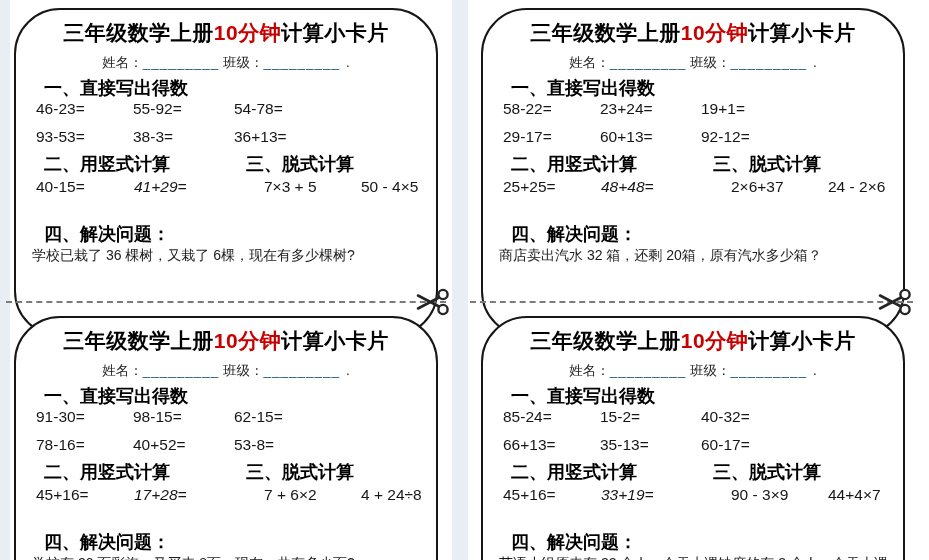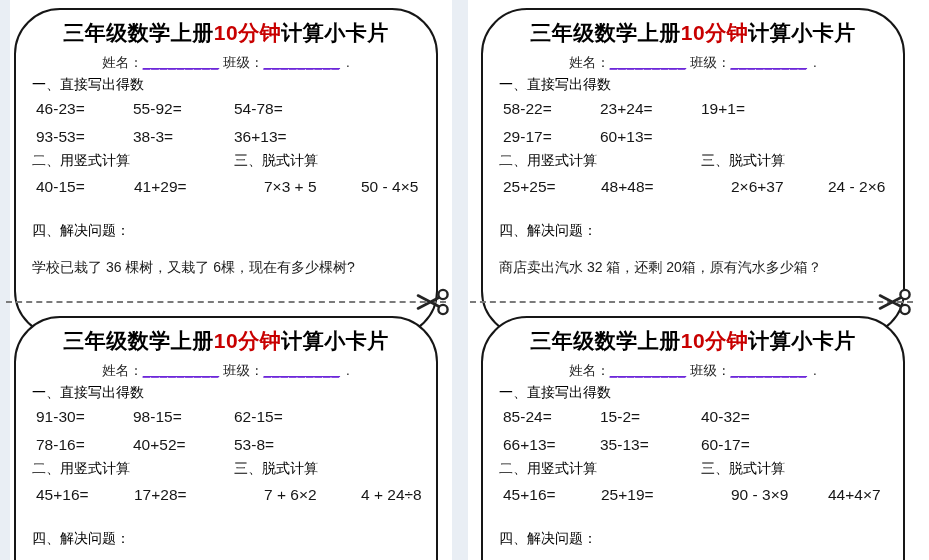--- a/index.html
+++ b/index.html
@@ -34,7 +34,7 @@
     position:absolute;top:44px;left:0;right:0;text-align:center;
     font-size:13.5px;color:#222;white-space:nowrap;
   }
-  .nameline .blank{letter-spacing:1px;color:#6d28d9;text-decoration:underline;}
+  .nameline .blank{letter-spacing:1px;color:#0c4a6e;}
   .nameline .period{margin-left:6px;}
 
   .sec-head{

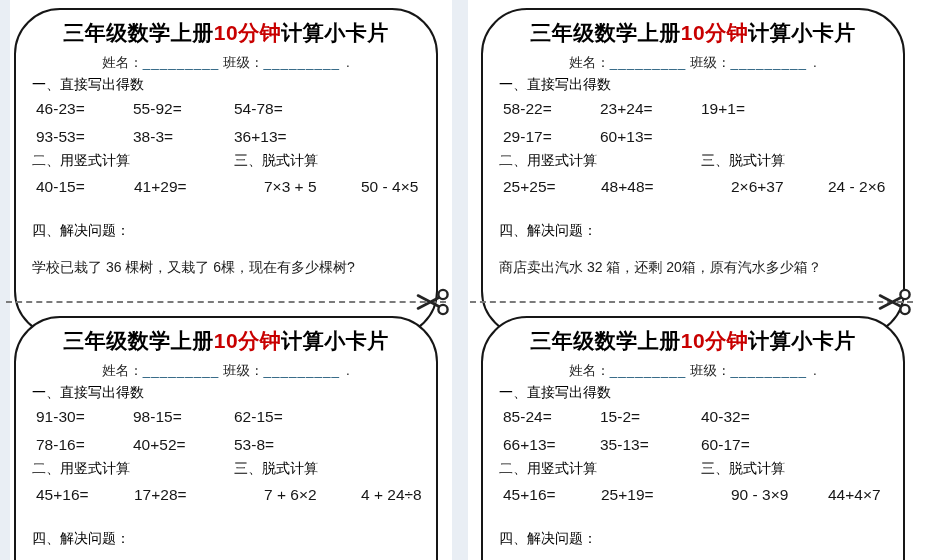--- a/index.html
+++ b/index.html
@@ -38,7 +38,7 @@
   .nameline .period{margin-left:6px;}
 
   .sec-head{
-    position:absolute;font-size:14px;font-weight:400;color:#000;white-space:nowrap;
+    position:absolute;font-size:18px;font-weight:700;color:#000;white-space:nowrap;margin-left:12px;
   }
   .sec1-head{top:66px;left:16px;}
   .sec2-head{top:142px;left:16px;}

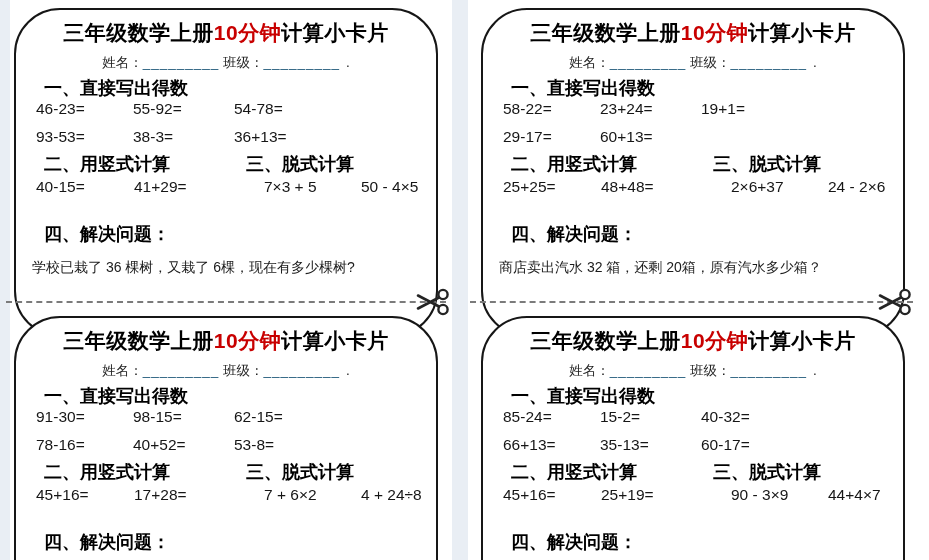--- a/index.html
+++ b/index.html
@@ -122,6 +122,7 @@
   <div class="oral-row oral2">
     <span>29-17=</span>
     <span>60+13=</span>
+    <span>92-12=</span>
   </div>
   <div class="sec-head sec2-head">二、用竖式计算</div>
   <div class="sec-head sec3-head">三、脱式计算</div>

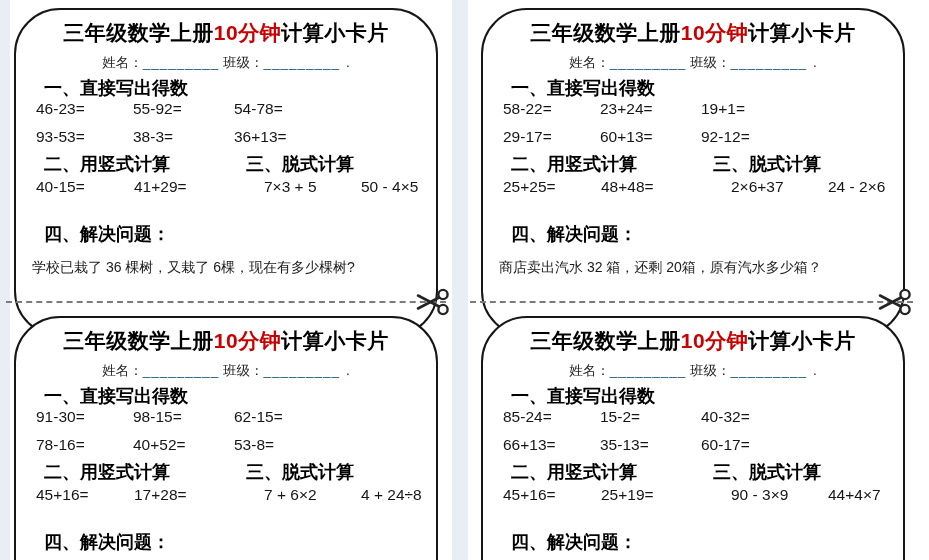--- a/index.html
+++ b/index.html
@@ -56,7 +56,7 @@
   .calc-row{position:absolute;top:168px;left:0;right:0;height:22px;font-size:15.5px;color:#161616;}
   .calc-row span{position:absolute;white-space:nowrap;}
   .calc-v0{left:20px;}
-  .calc-v1{left:118px;}
+  .calc-v1{left:118px;font-style:italic;}
   .calc-s0{left:248px;}
   .calc-s1{left:345px;}
 

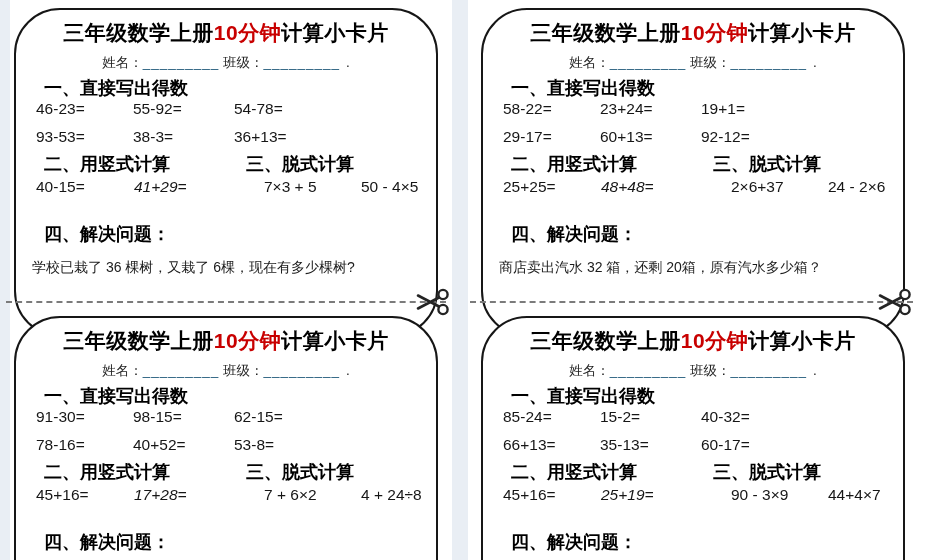--- a/index.html
+++ b/index.html
@@ -62,7 +62,7 @@
 
   .word-problem{
     position:absolute;top:237px;left:16px;right:14px;
-    font-size:14px;color:#1b1b1b;white-space:nowrap;overflow:hidden;margin-top:12px;
+    font-size:14px;color:#1b1b1b;white-space:nowrap;overflow:hidden;
   }
 
   .cutline{

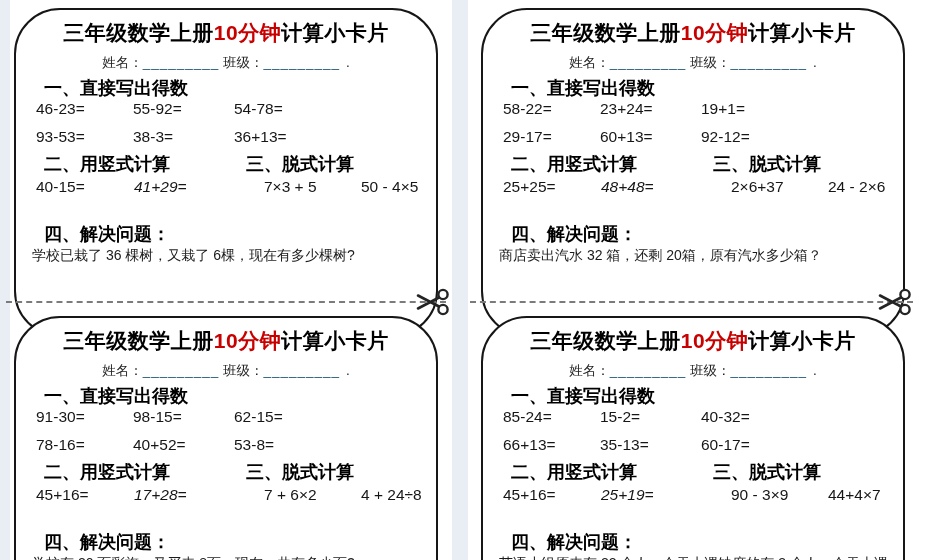--- a/index.html
+++ b/index.html
@@ -180,7 +180,7 @@
   <div class="sec-head sec3-head">三、脱式计算</div>
   <div class="calc-row">
     <span class="calc-v0">45+16=</span>
-    <span class="calc-v1">25+19=</span>
+    <span class="calc-v1">33+19=</span>
     <span class="calc-s0">90 - 3×9</span>
     <span class="calc-s1">44+4×7</span>
   </div>

